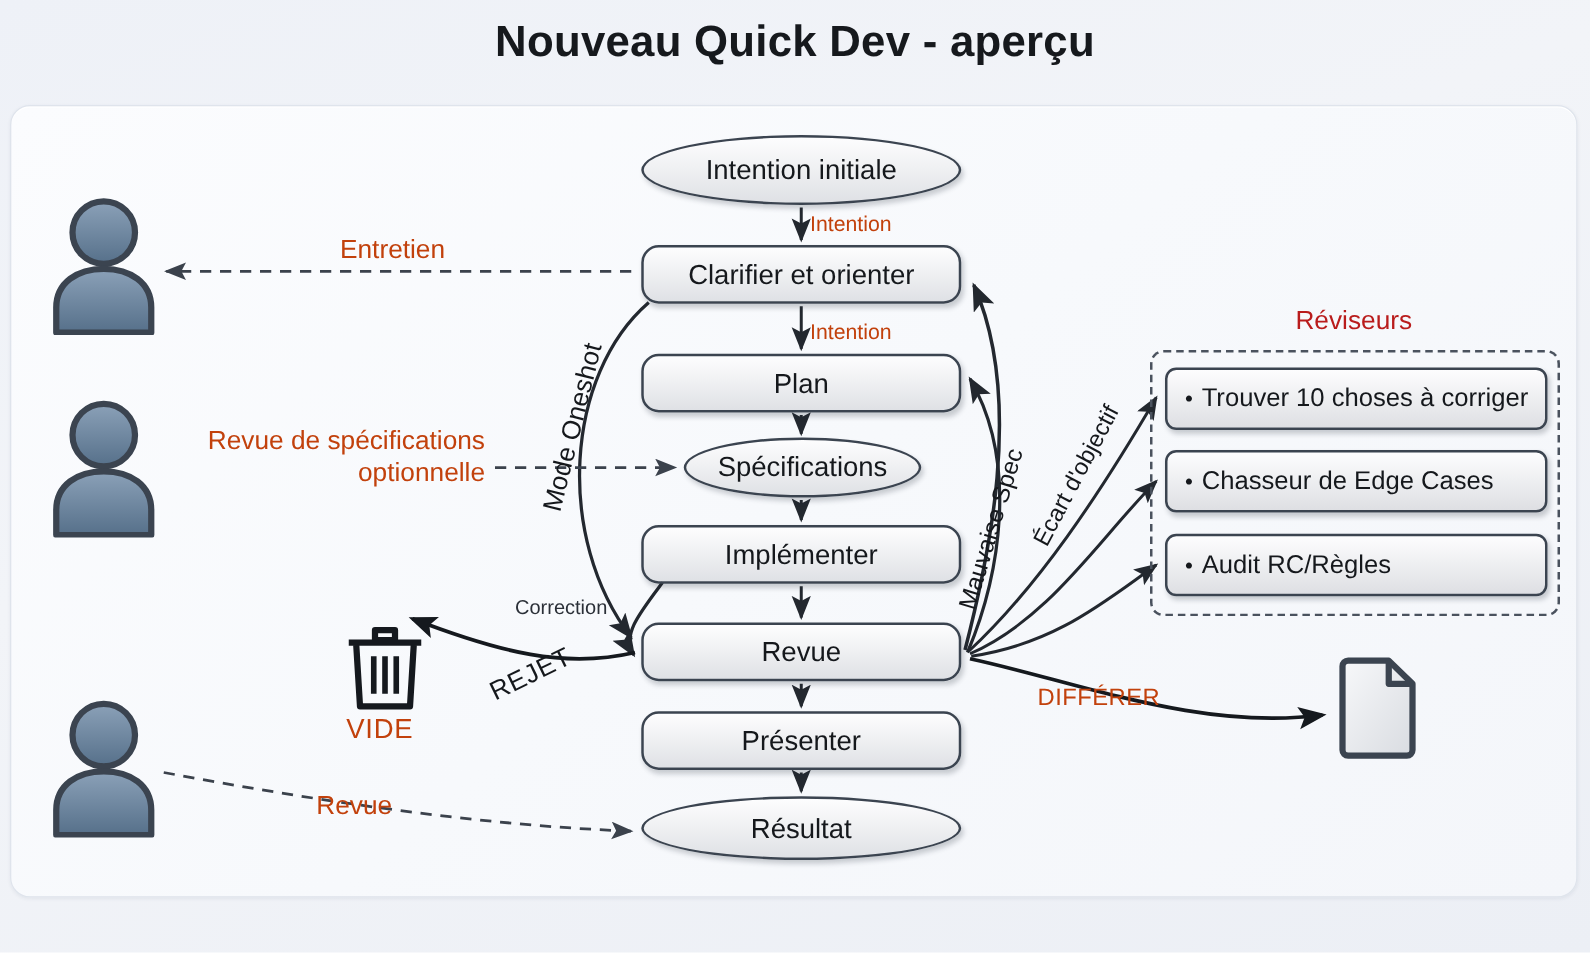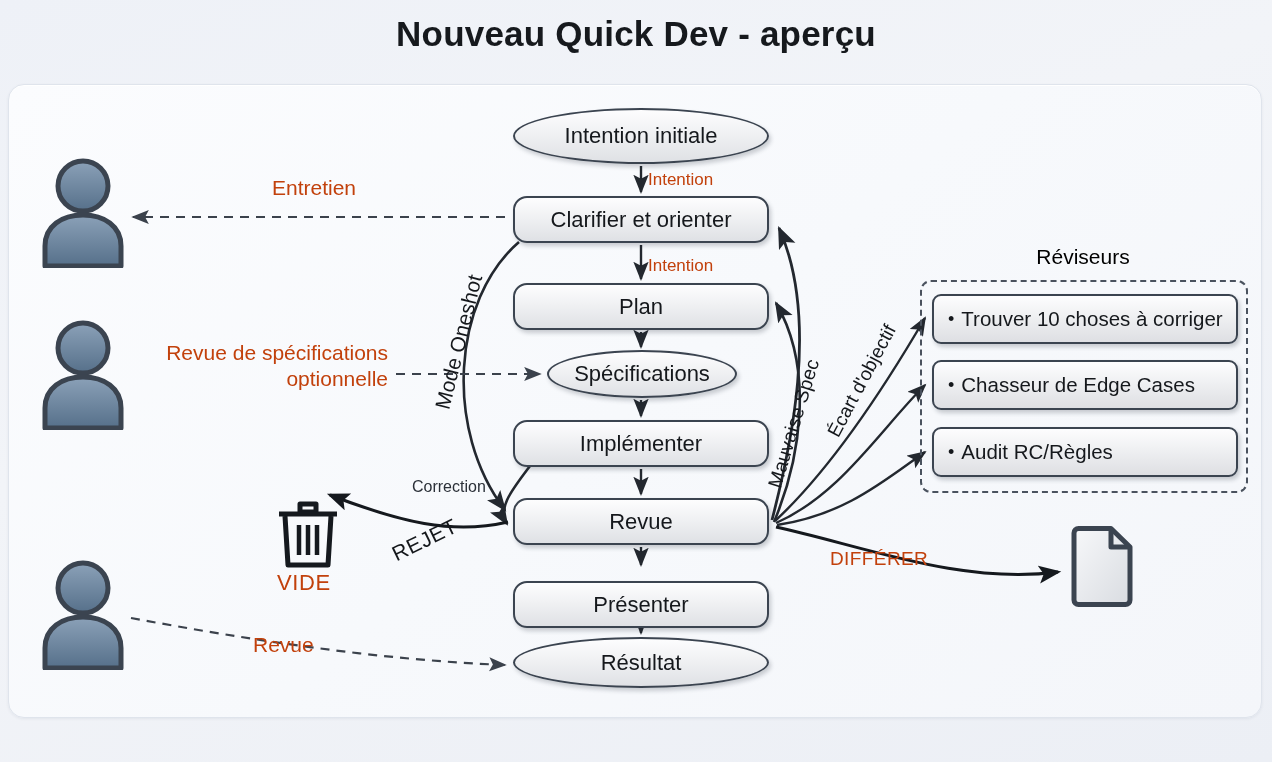--- a/index.html
+++ b/index.html
@@ -131,7 +131,7 @@
     white-space: nowrap;
   }
 
-  #lbl-entretien { left: 272px; top: 176px; }
+  #lbl-entretien { left: 272px; top: 188px; }
   #lbl-revuespec {
     left: 136px; top: 340px; width: 252px;
     text-align: right; white-space: normal; line-height: 1.24;

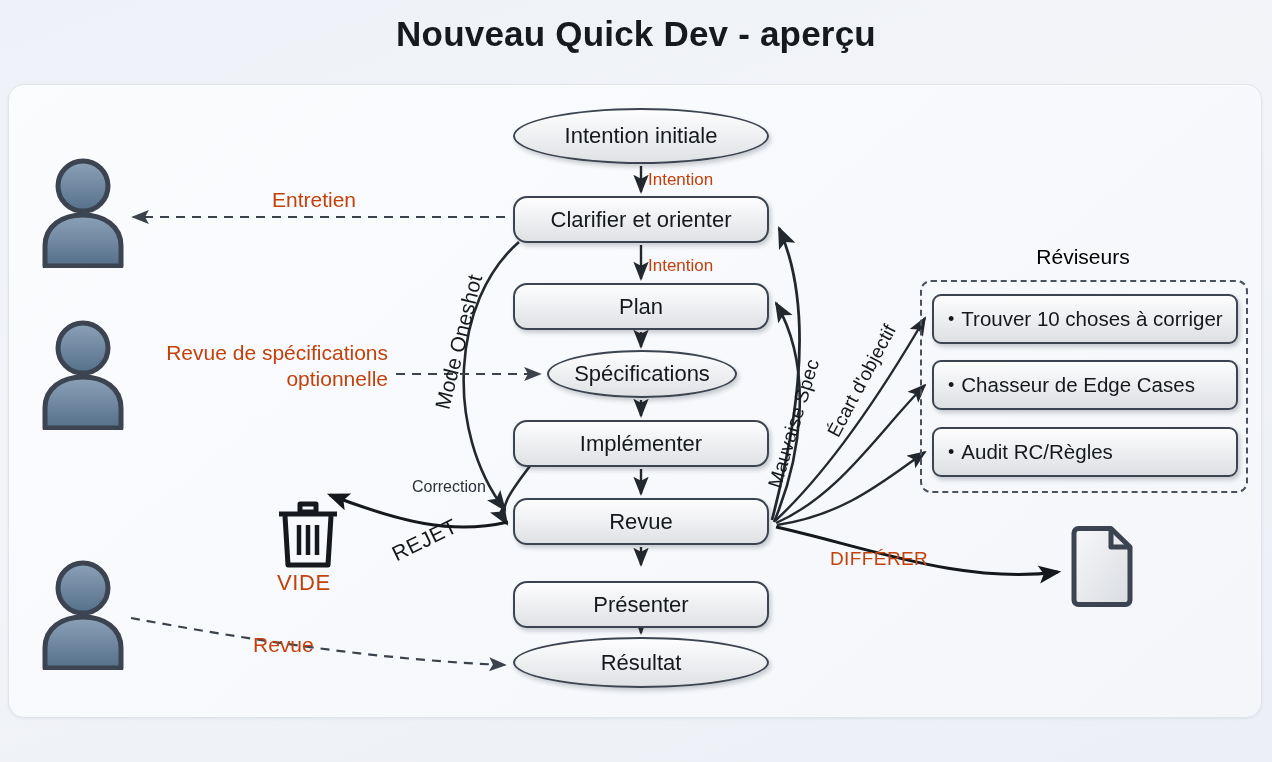--- a/index.html
+++ b/index.html
@@ -86,7 +86,7 @@
     width: 330px;
     text-align: center;
     font-size: 21px;
-    color: #000000;
+    color: #b91c1c;
   }
   .group-box {
     position: absolute;

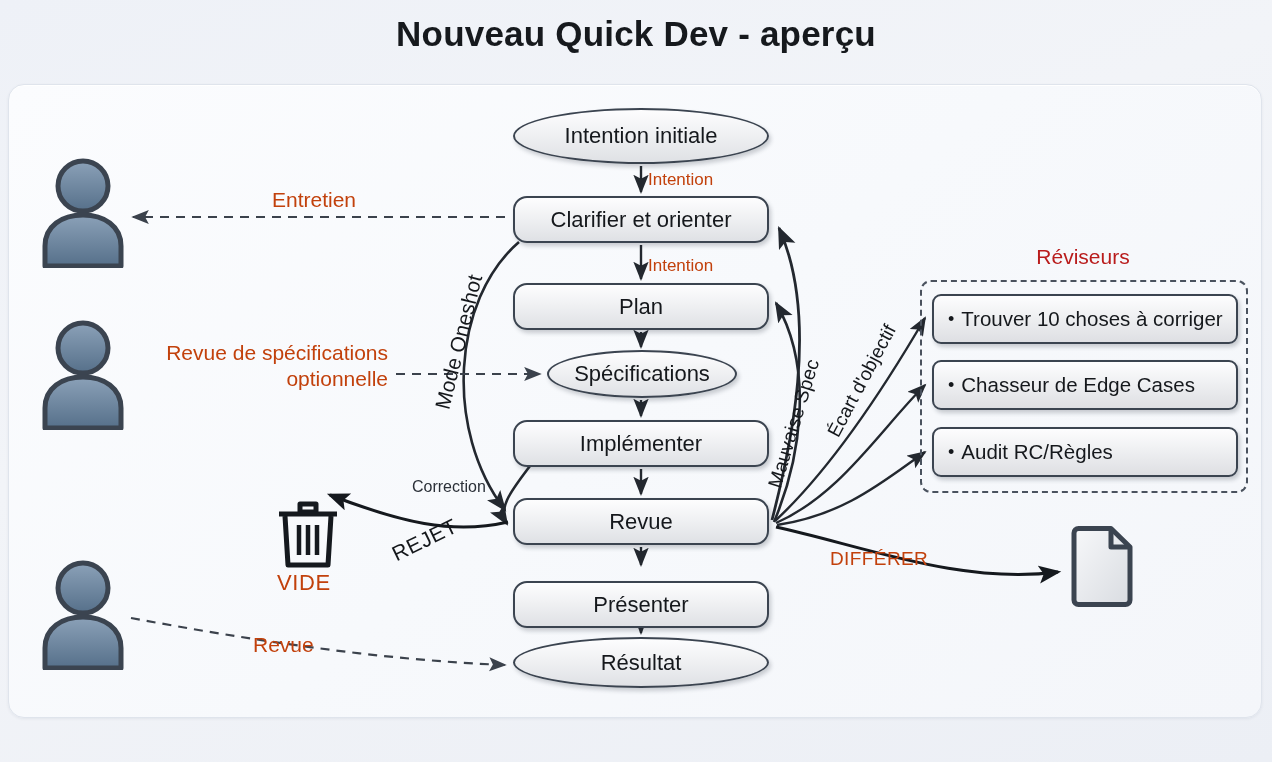--- a/index.html
+++ b/index.html
@@ -76,7 +76,7 @@
   #n-specs       { left:547px; top:350px; width:190px; height:48px; }
   #n-implementer { left:513px; top:420px; width:256px; height:47px; }
   #n-revue       { left:513px; top:498px; width:256px; height:47px; }
-  #n-presenter   { left:513px; top:569px; width:256px; height:47px;margin-top:12px; }
+  #n-presenter   { left:513px; top:569px; width:256px; height:47px; }
   #n-resultat    { left:513px; top:637px; width:256px; height:51px; }
 
   

